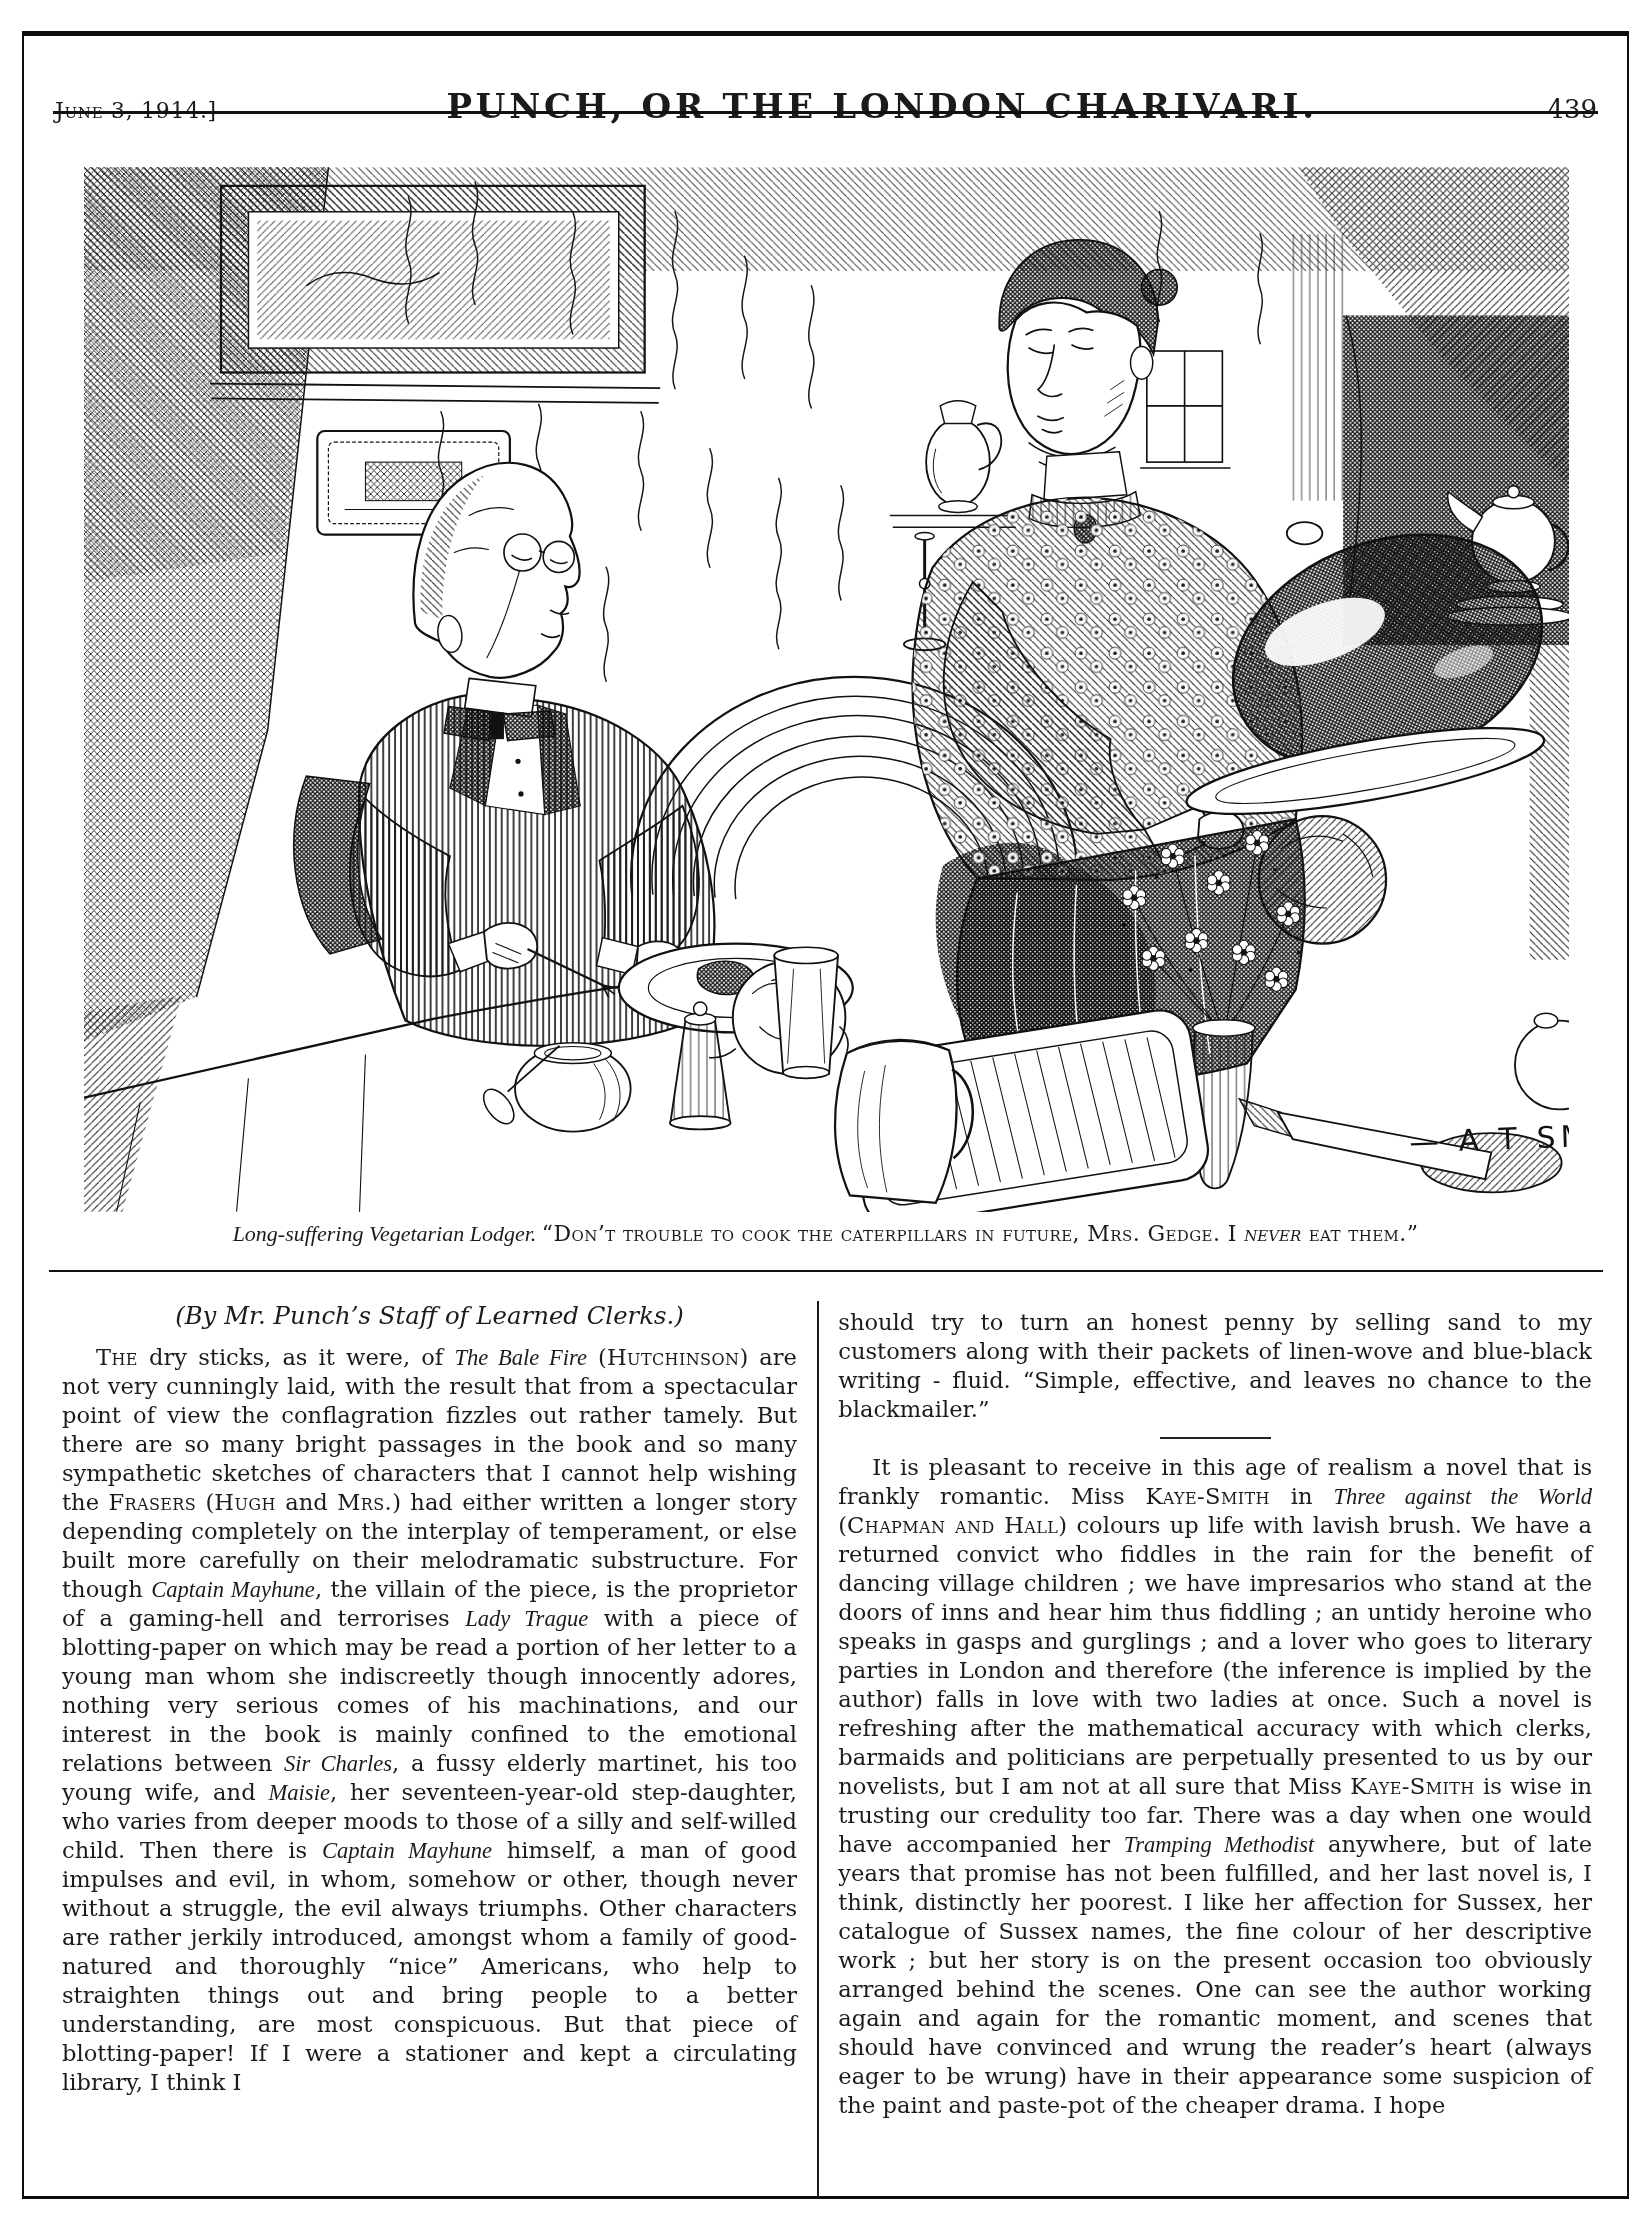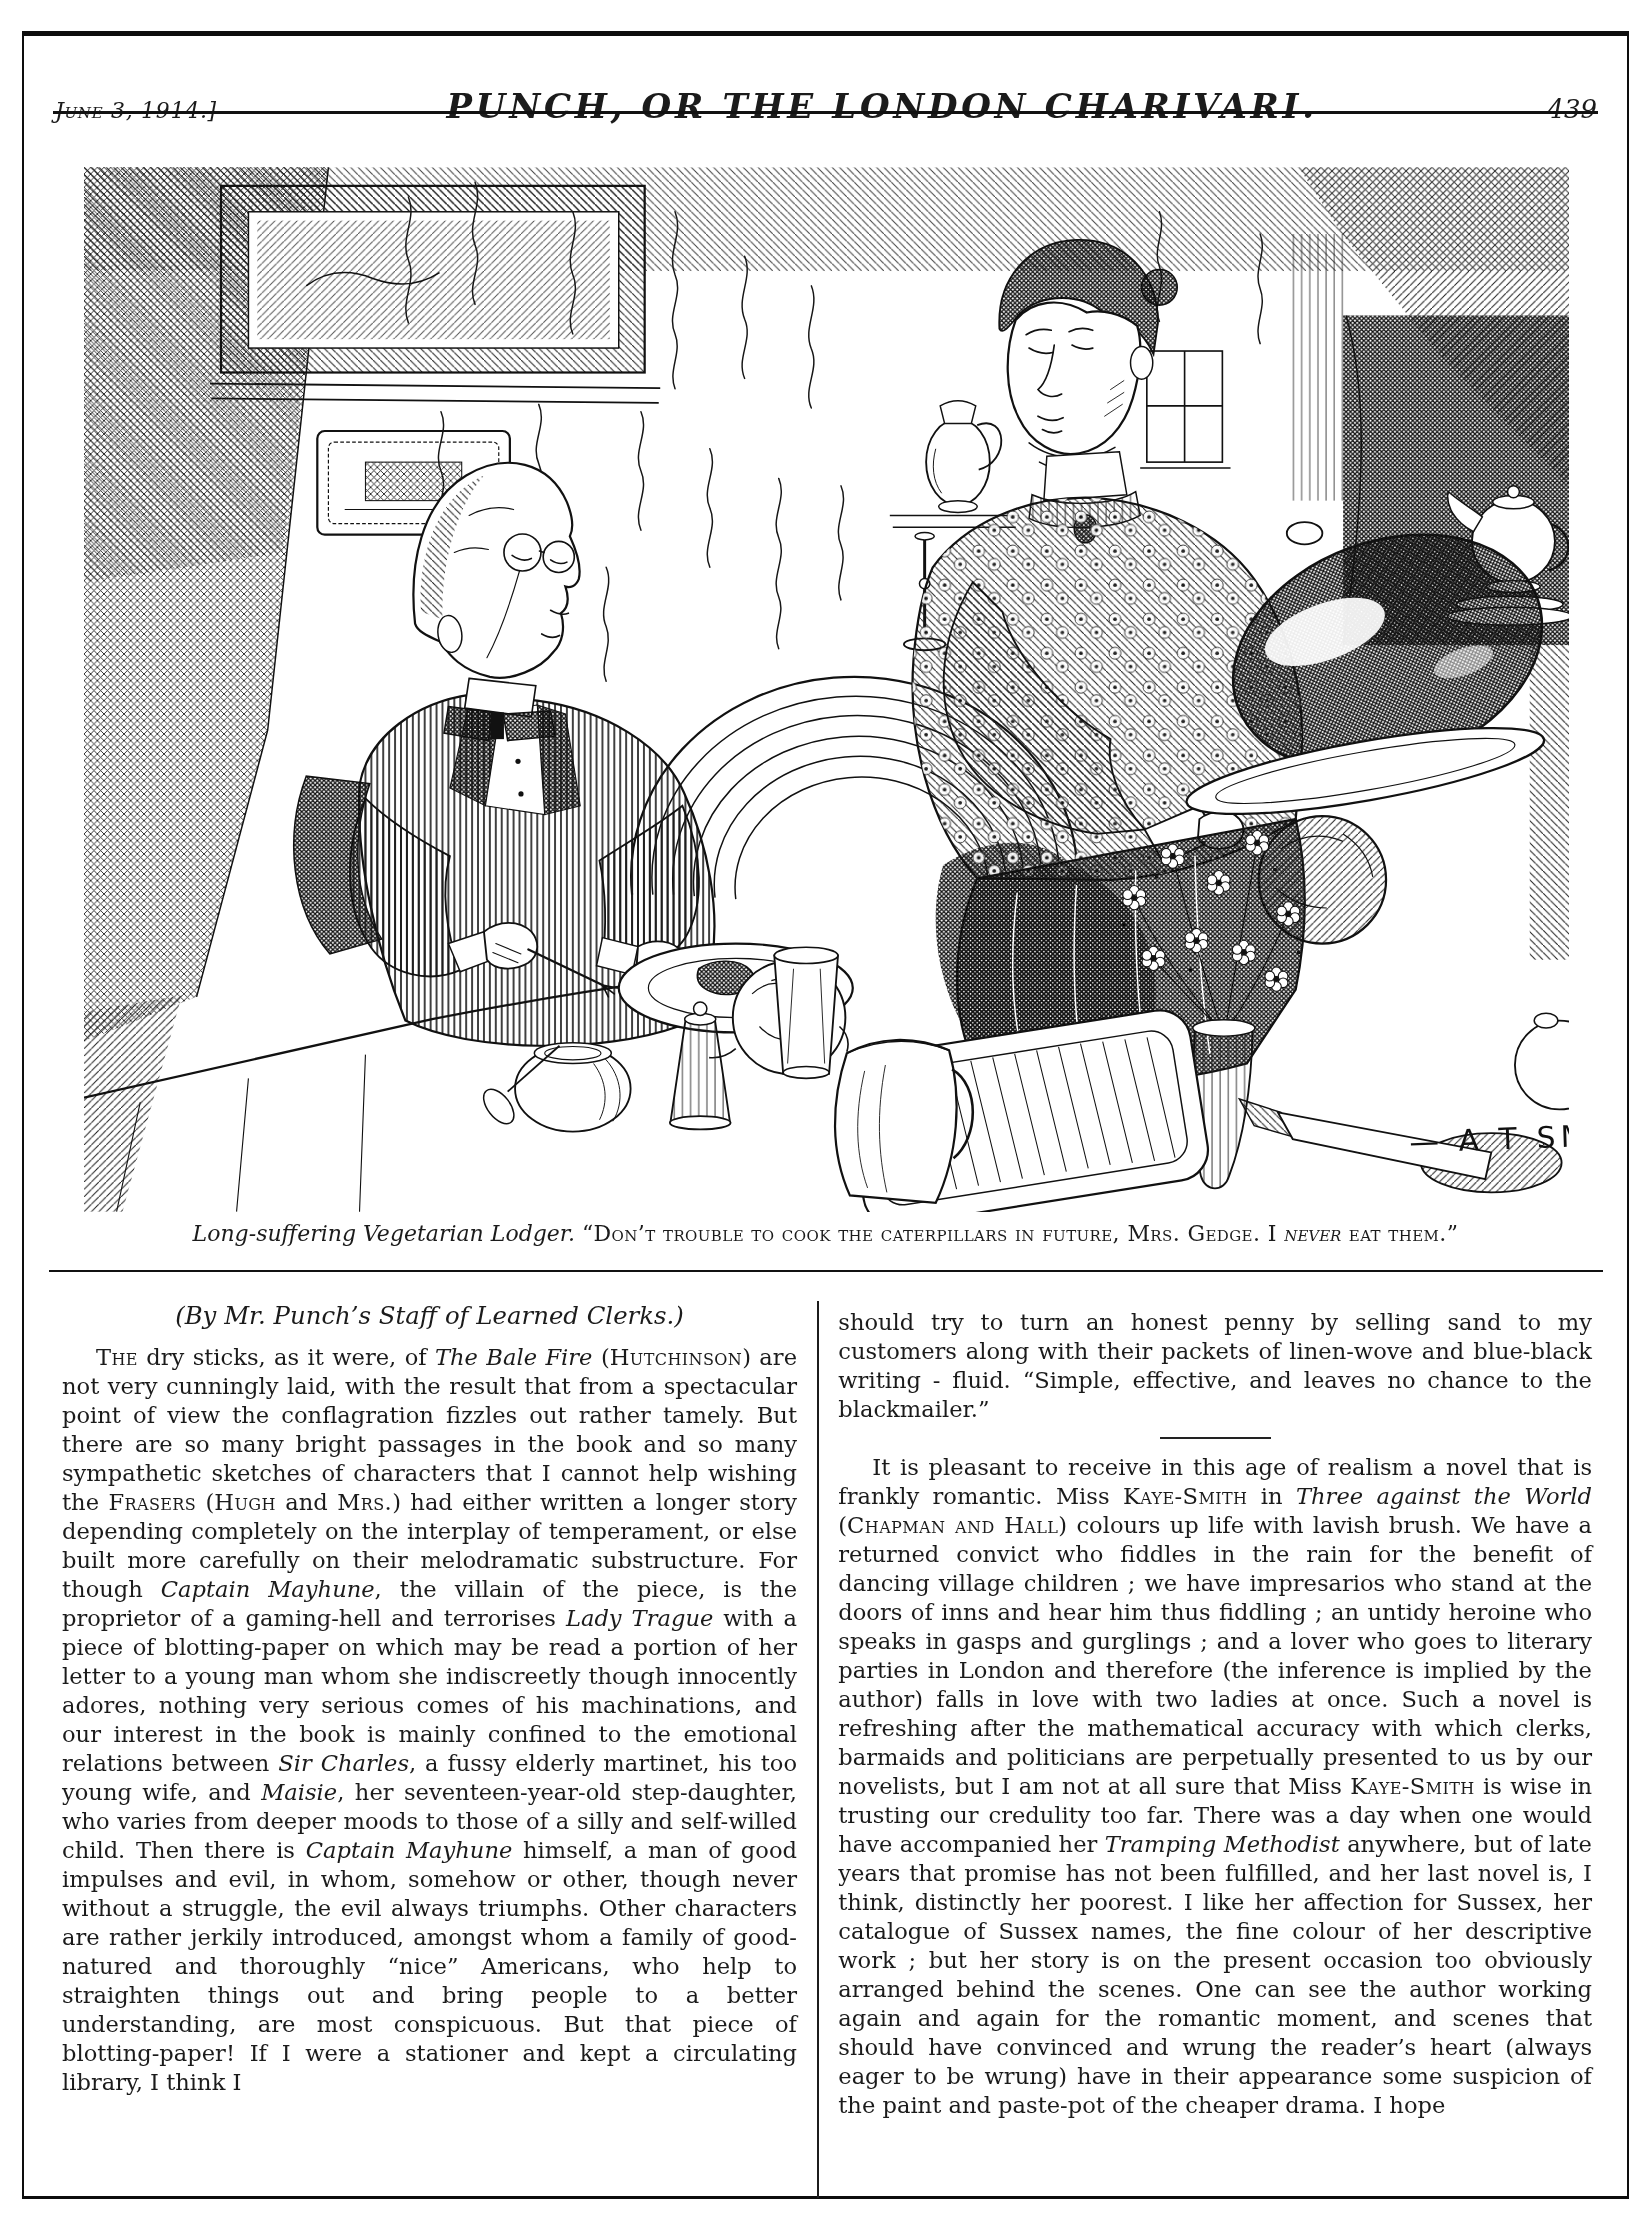--- a/index.html
+++ b/index.html
@@ -17,7 +17,7 @@
   }
   .masthead{
     position:absolute;left:55px;top:58px;width:1542px;height:46px;
-    display:flex;align-items:baseline;justify-content:space-between;font-style:italic;
+    display:flex;align-items:baseline;justify-content:space-between;
   }
   .mast-date{font-size:22px;font-variant:small-caps;letter-spacing:0.7px;}
   .mast-title{font-size:34px;font-weight:700;letter-spacing:3.7px;}

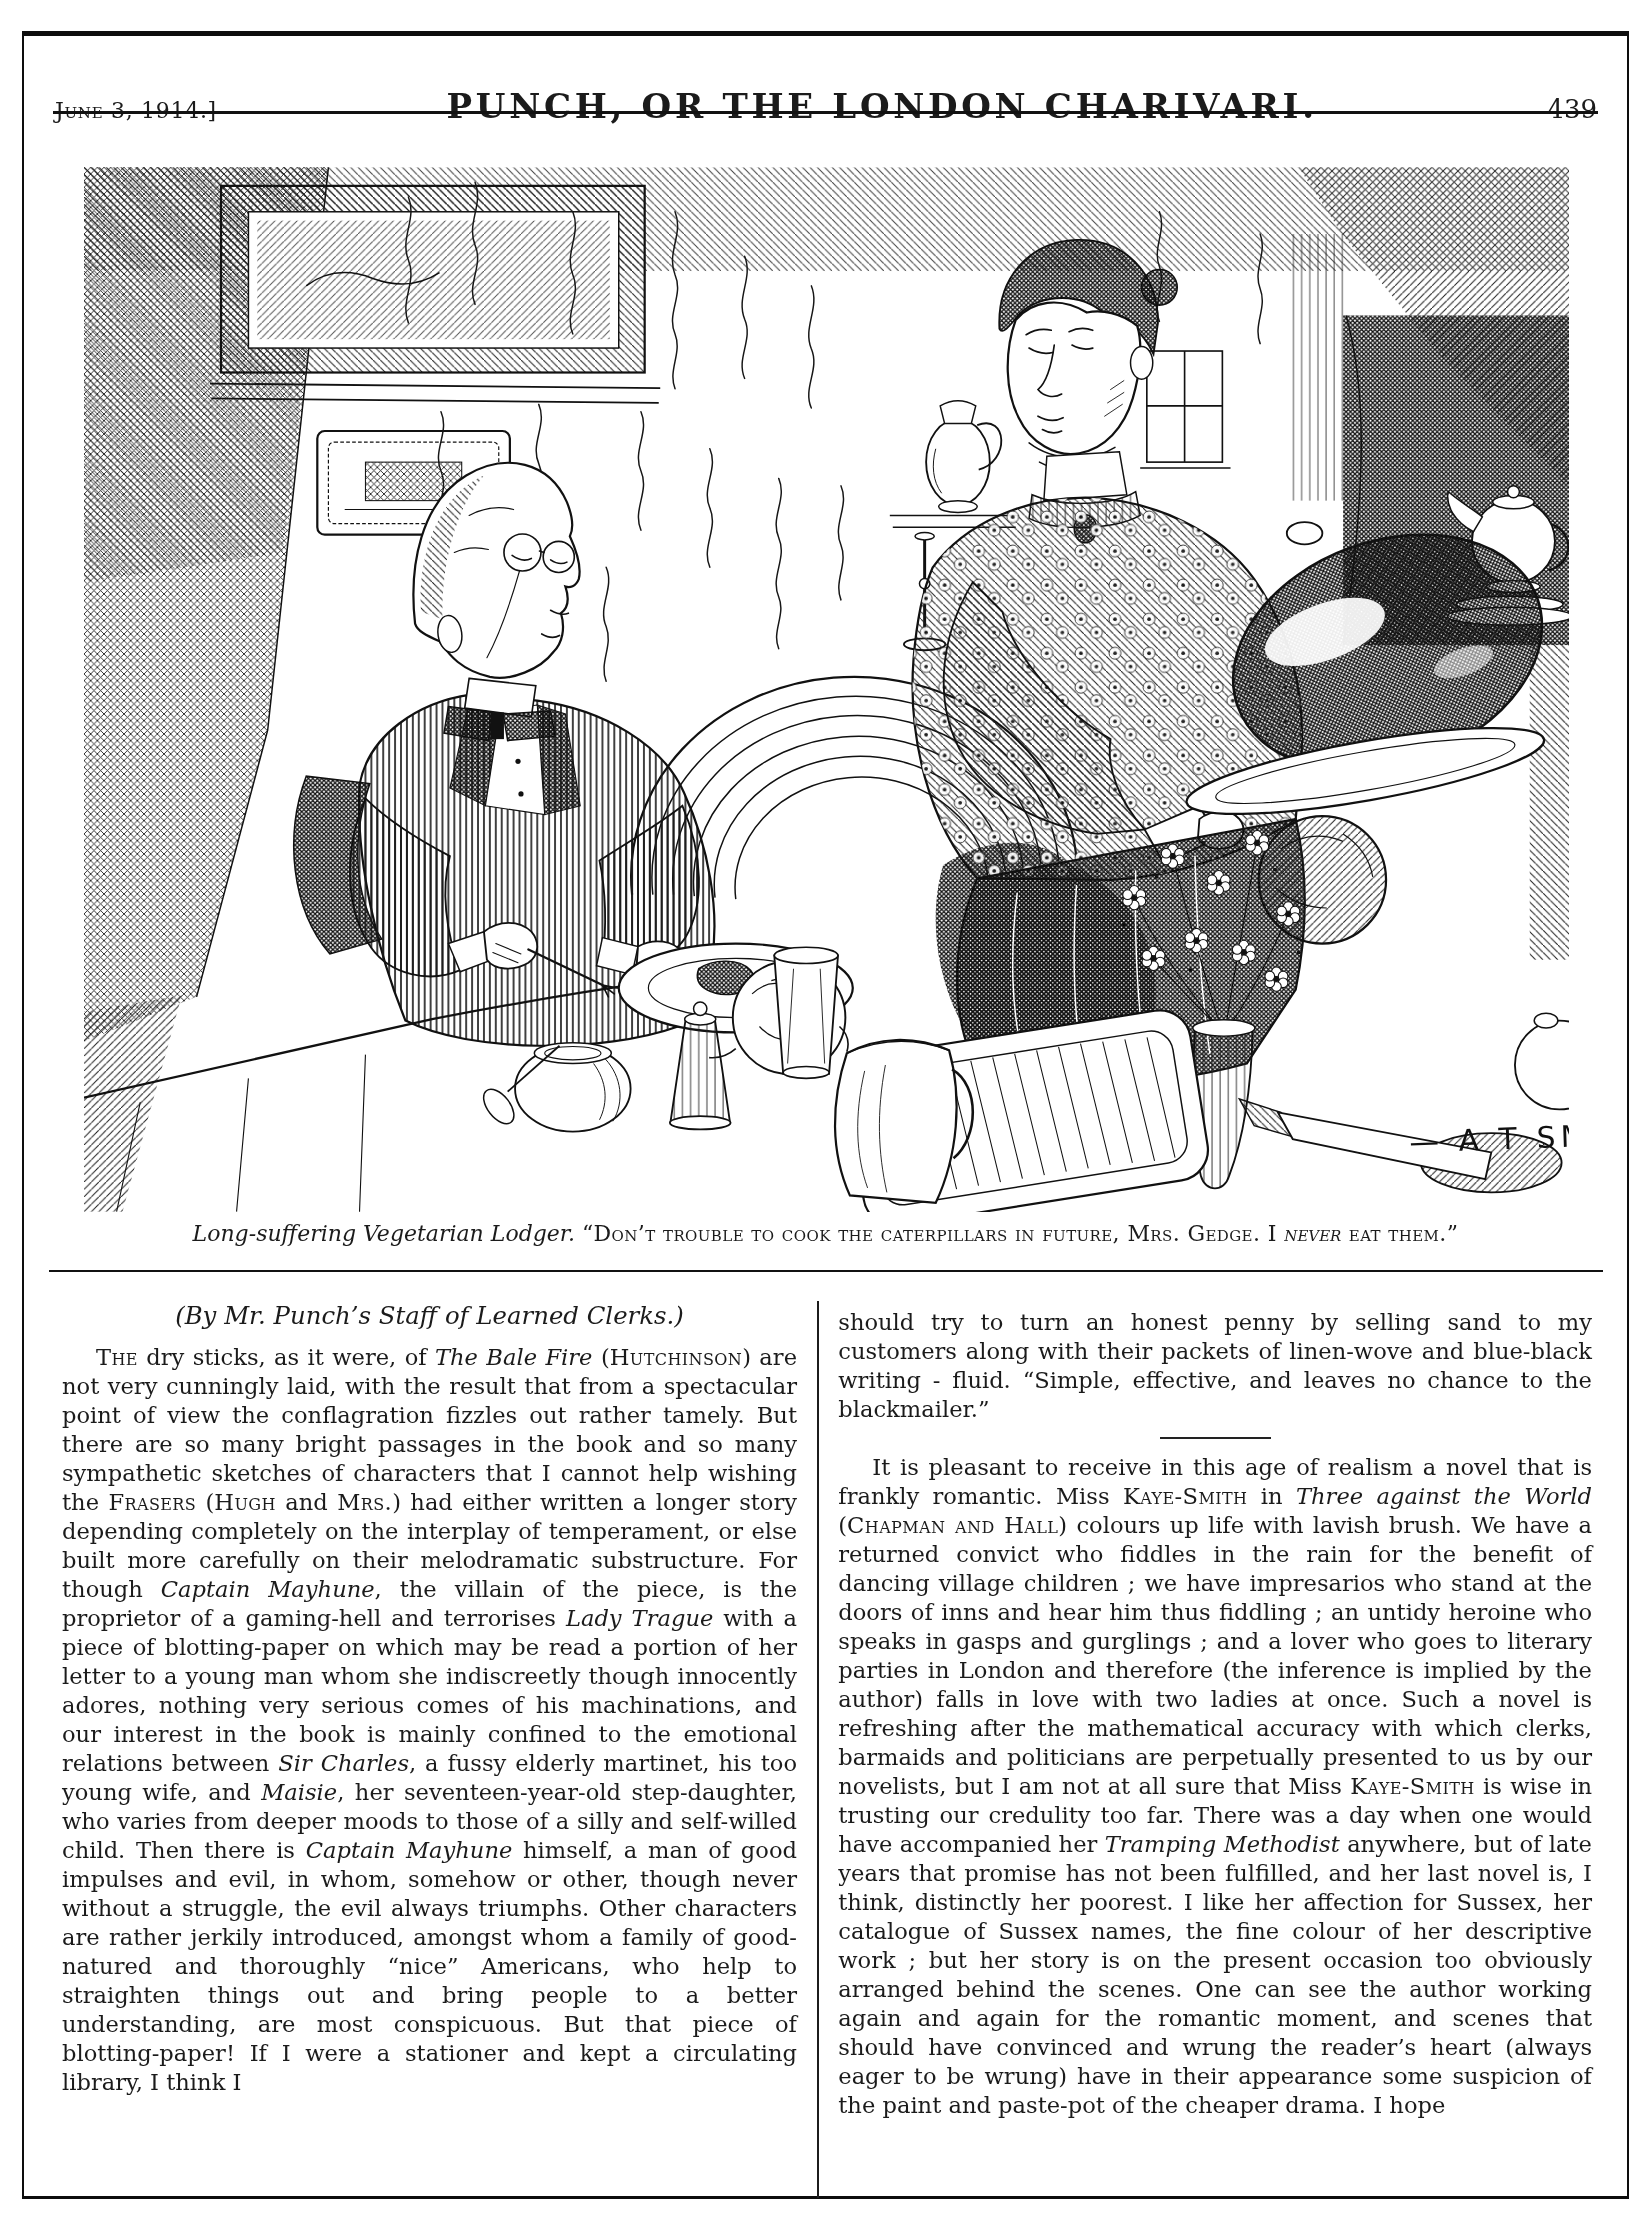--- a/index.html
+++ b/index.html
@@ -51,7 +51,7 @@
     margin:7px;font-size:22.6px;line-height:29px;text-align:justify;
   }
   .para.indent{text-indent:34px;}
-  .run.i{font-style:italic;}
+  .run.i{font-style:italic;font-family:Liberation Serif, serif;}
   .run.sc{font-variant:small-caps;letter-spacing:0.4px;}
   .run.isc{font-style:italic;font-variant:small-caps;margin-top:12px;}
   .text-rule{width:111px;border-top:2.2px solid #222;margin:13.3px auto 13.3px auto;}

